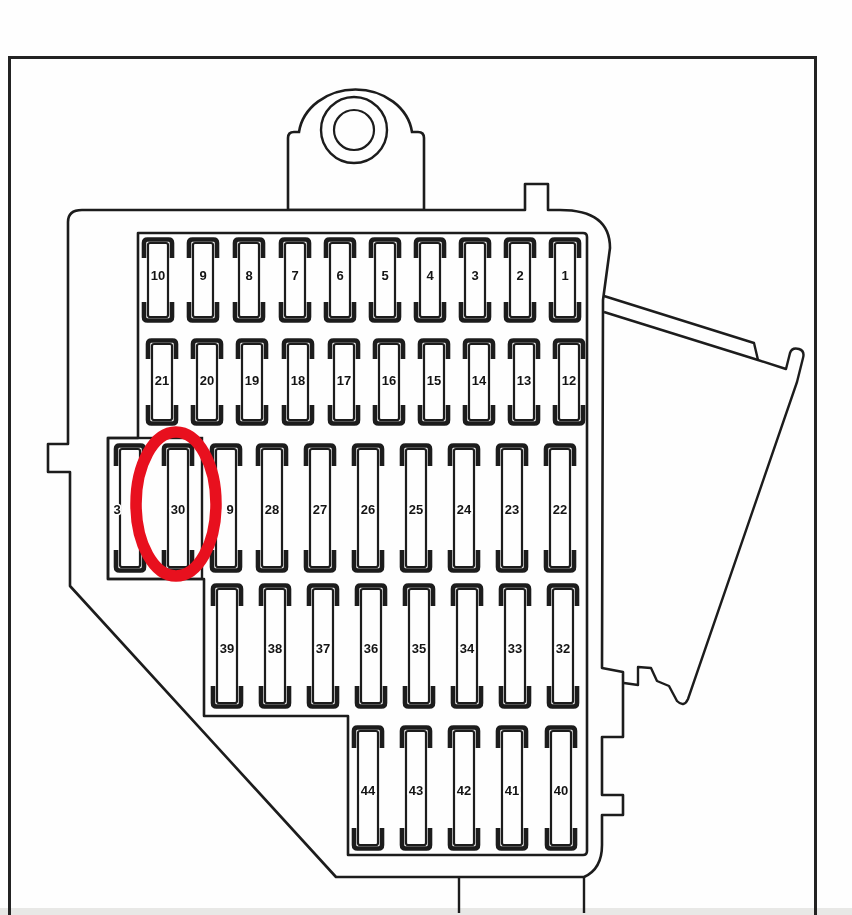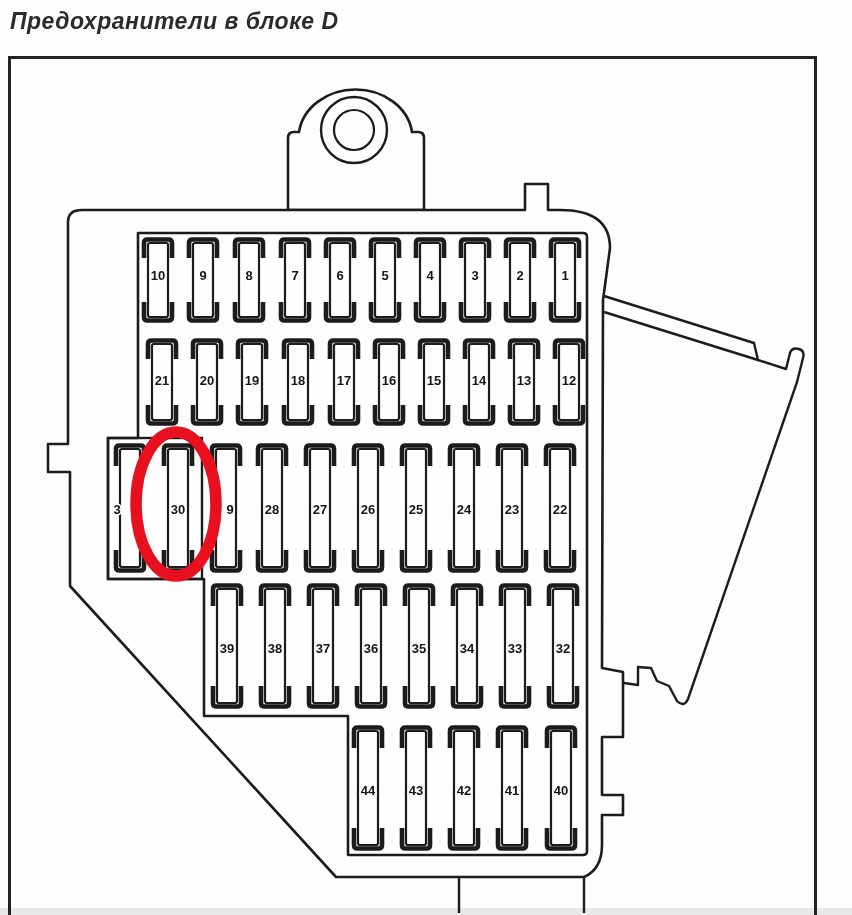--- a/index.html
+++ b/index.html
@@ -15,7 +15,6 @@
 <body>
 
 <div class="page">
-  <div class="title">Предохранители в блоке D</div>
 
   <svg width="852" height="915" viewBox="0 0 852 915">
 

